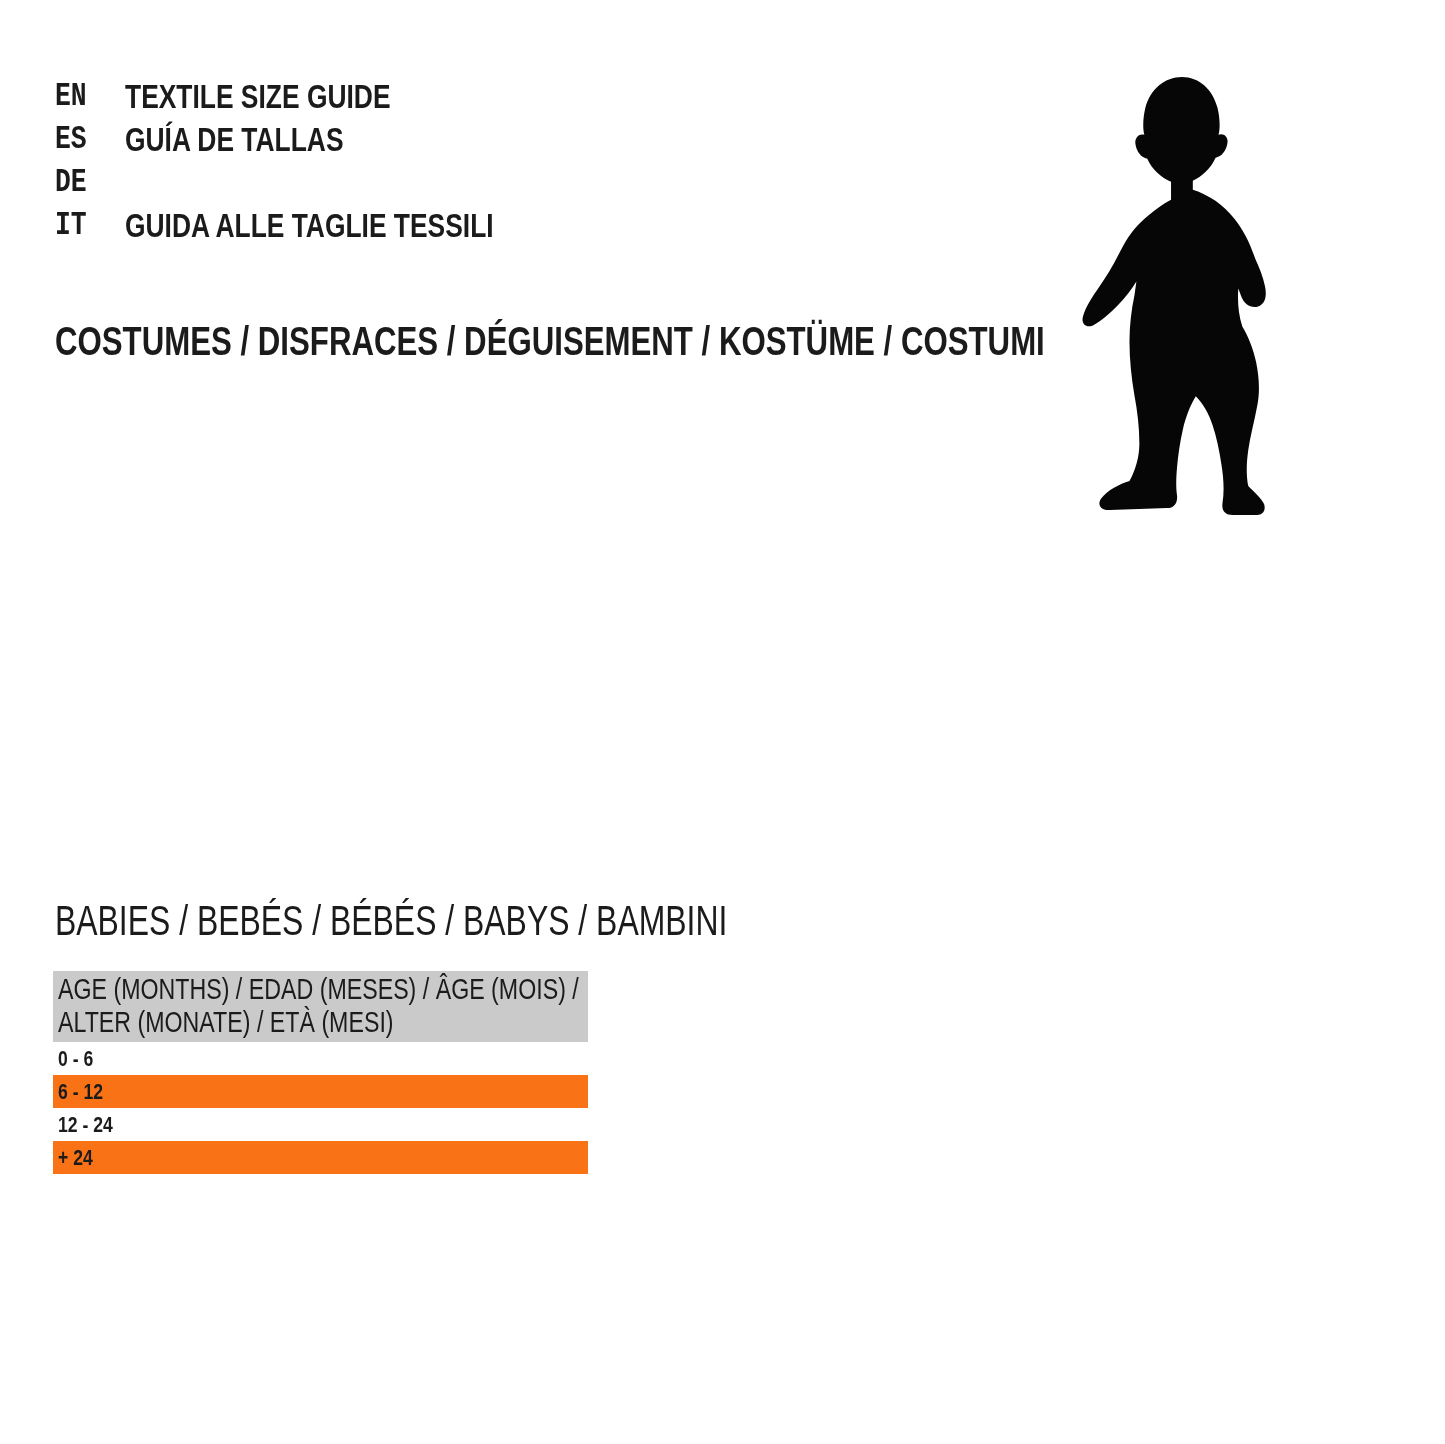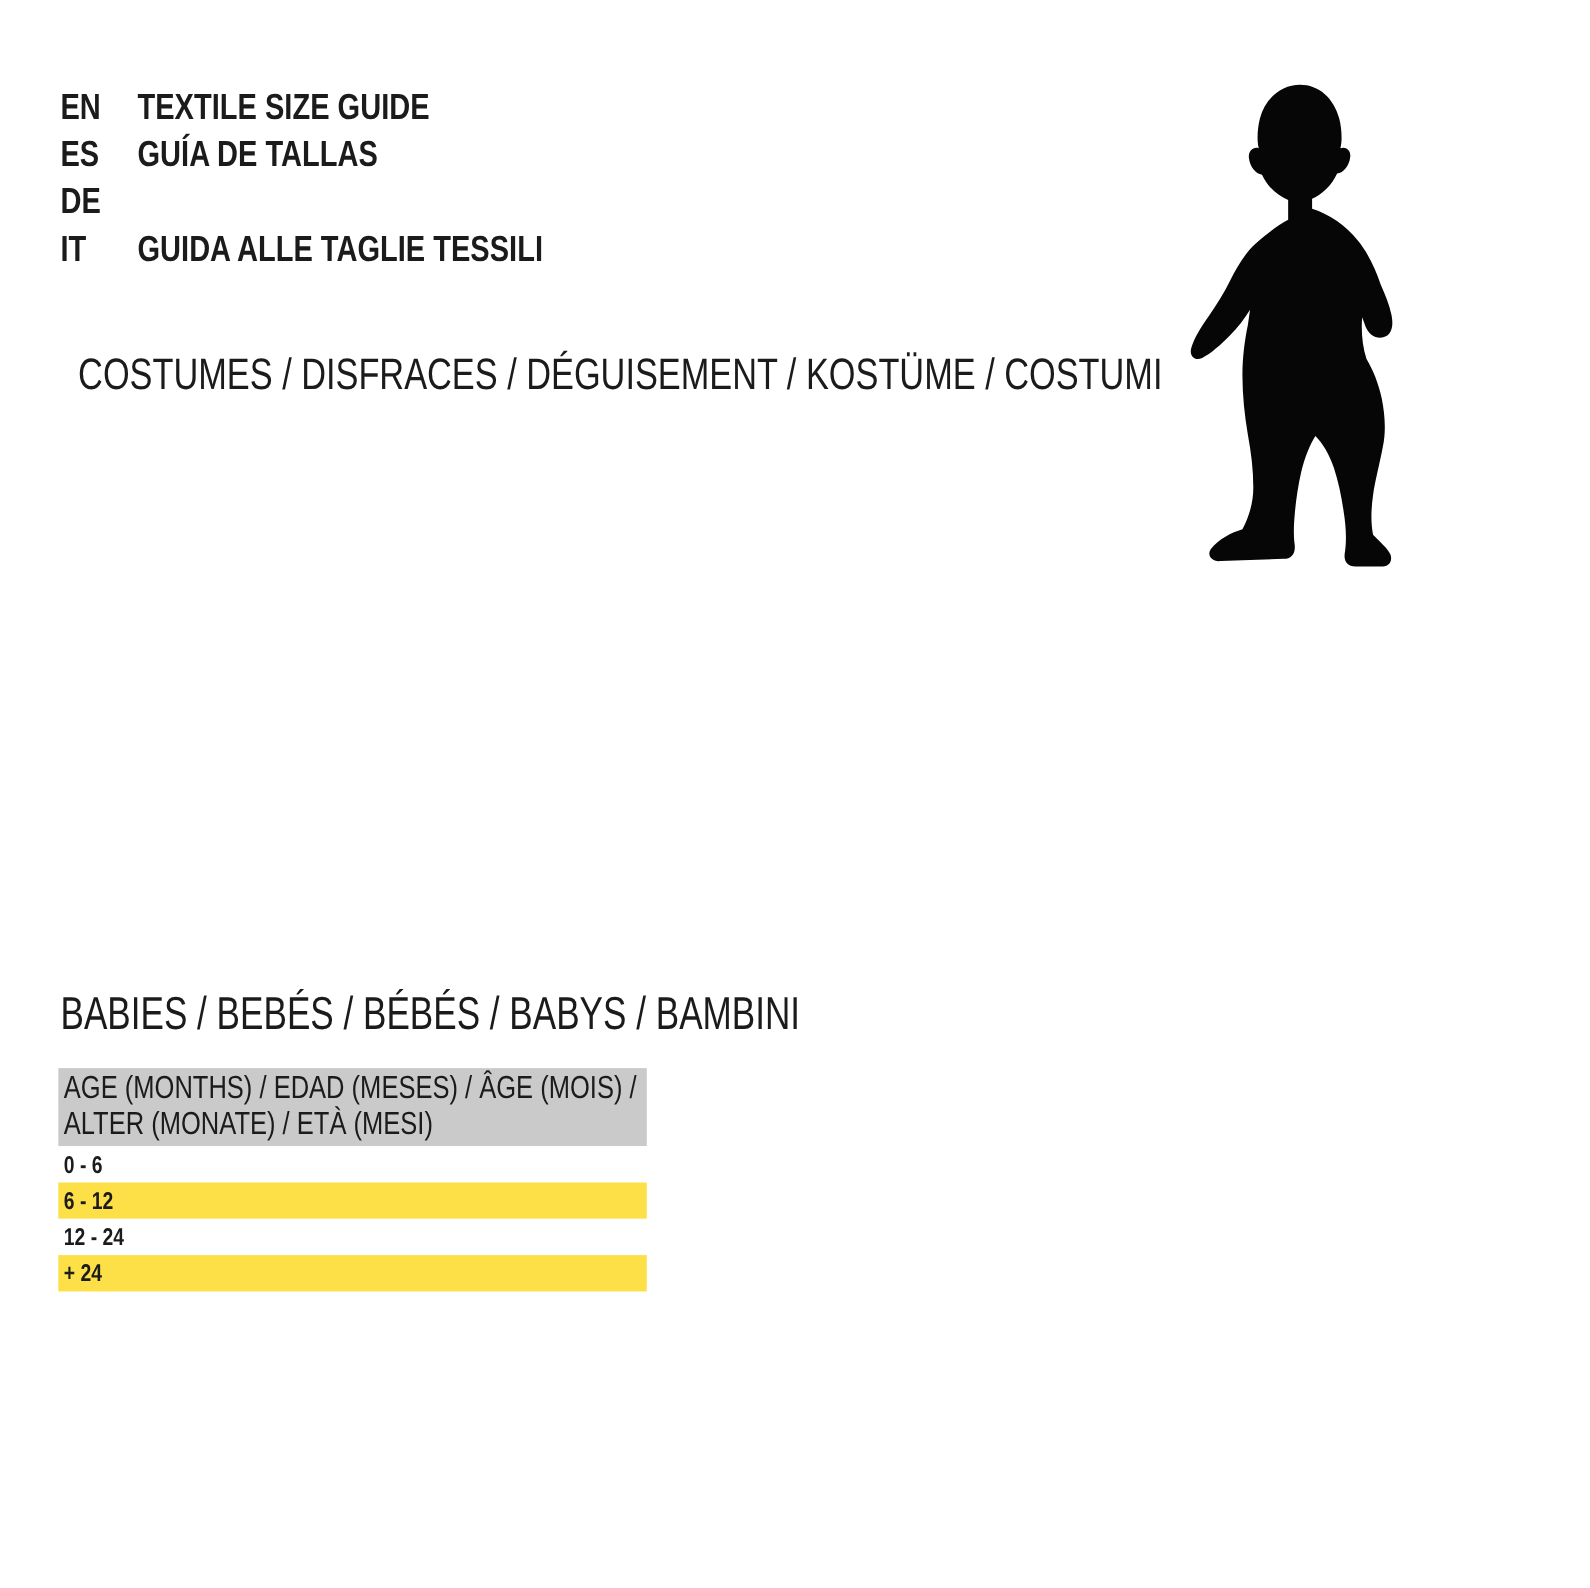--- a/index.html
+++ b/index.html
@@ -41,6 +41,7 @@
   .lang-code {
     flex: 0 0 70px;
     width: 70px;
+    font-family: Liberation Mono, monospace;
   }
   .lang-title { flex: 1 1 auto; }
 

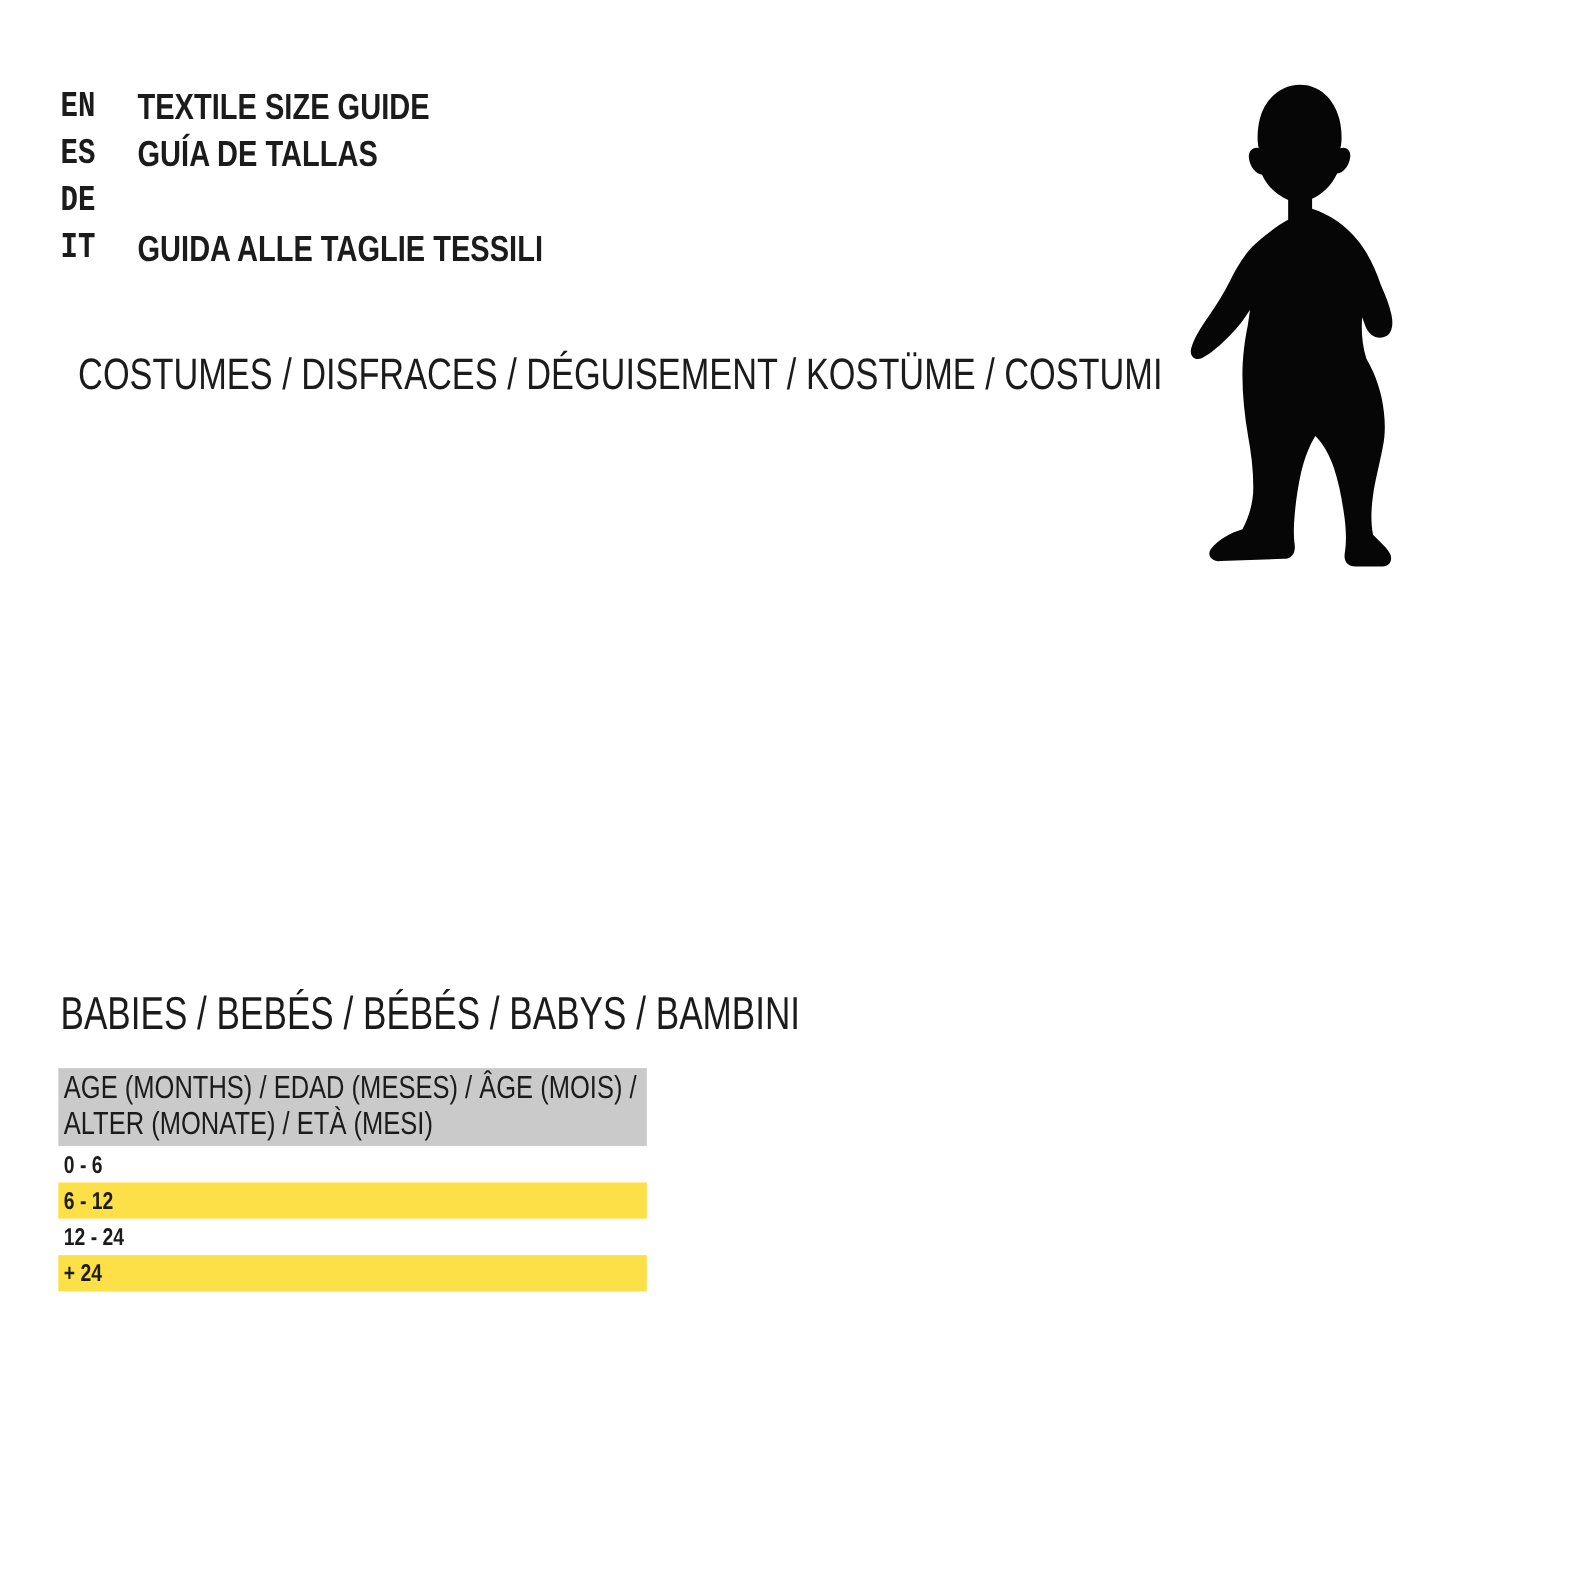--- a/index.html
+++ b/index.html
@@ -50,9 +50,8 @@
     left: 55px;
     top: 320px;
     font-size: 40px;
-    font-weight: 400;
+    font-weight: 700;
     line-height: 42px;
-    margin-left: 16px;
   }
 
   

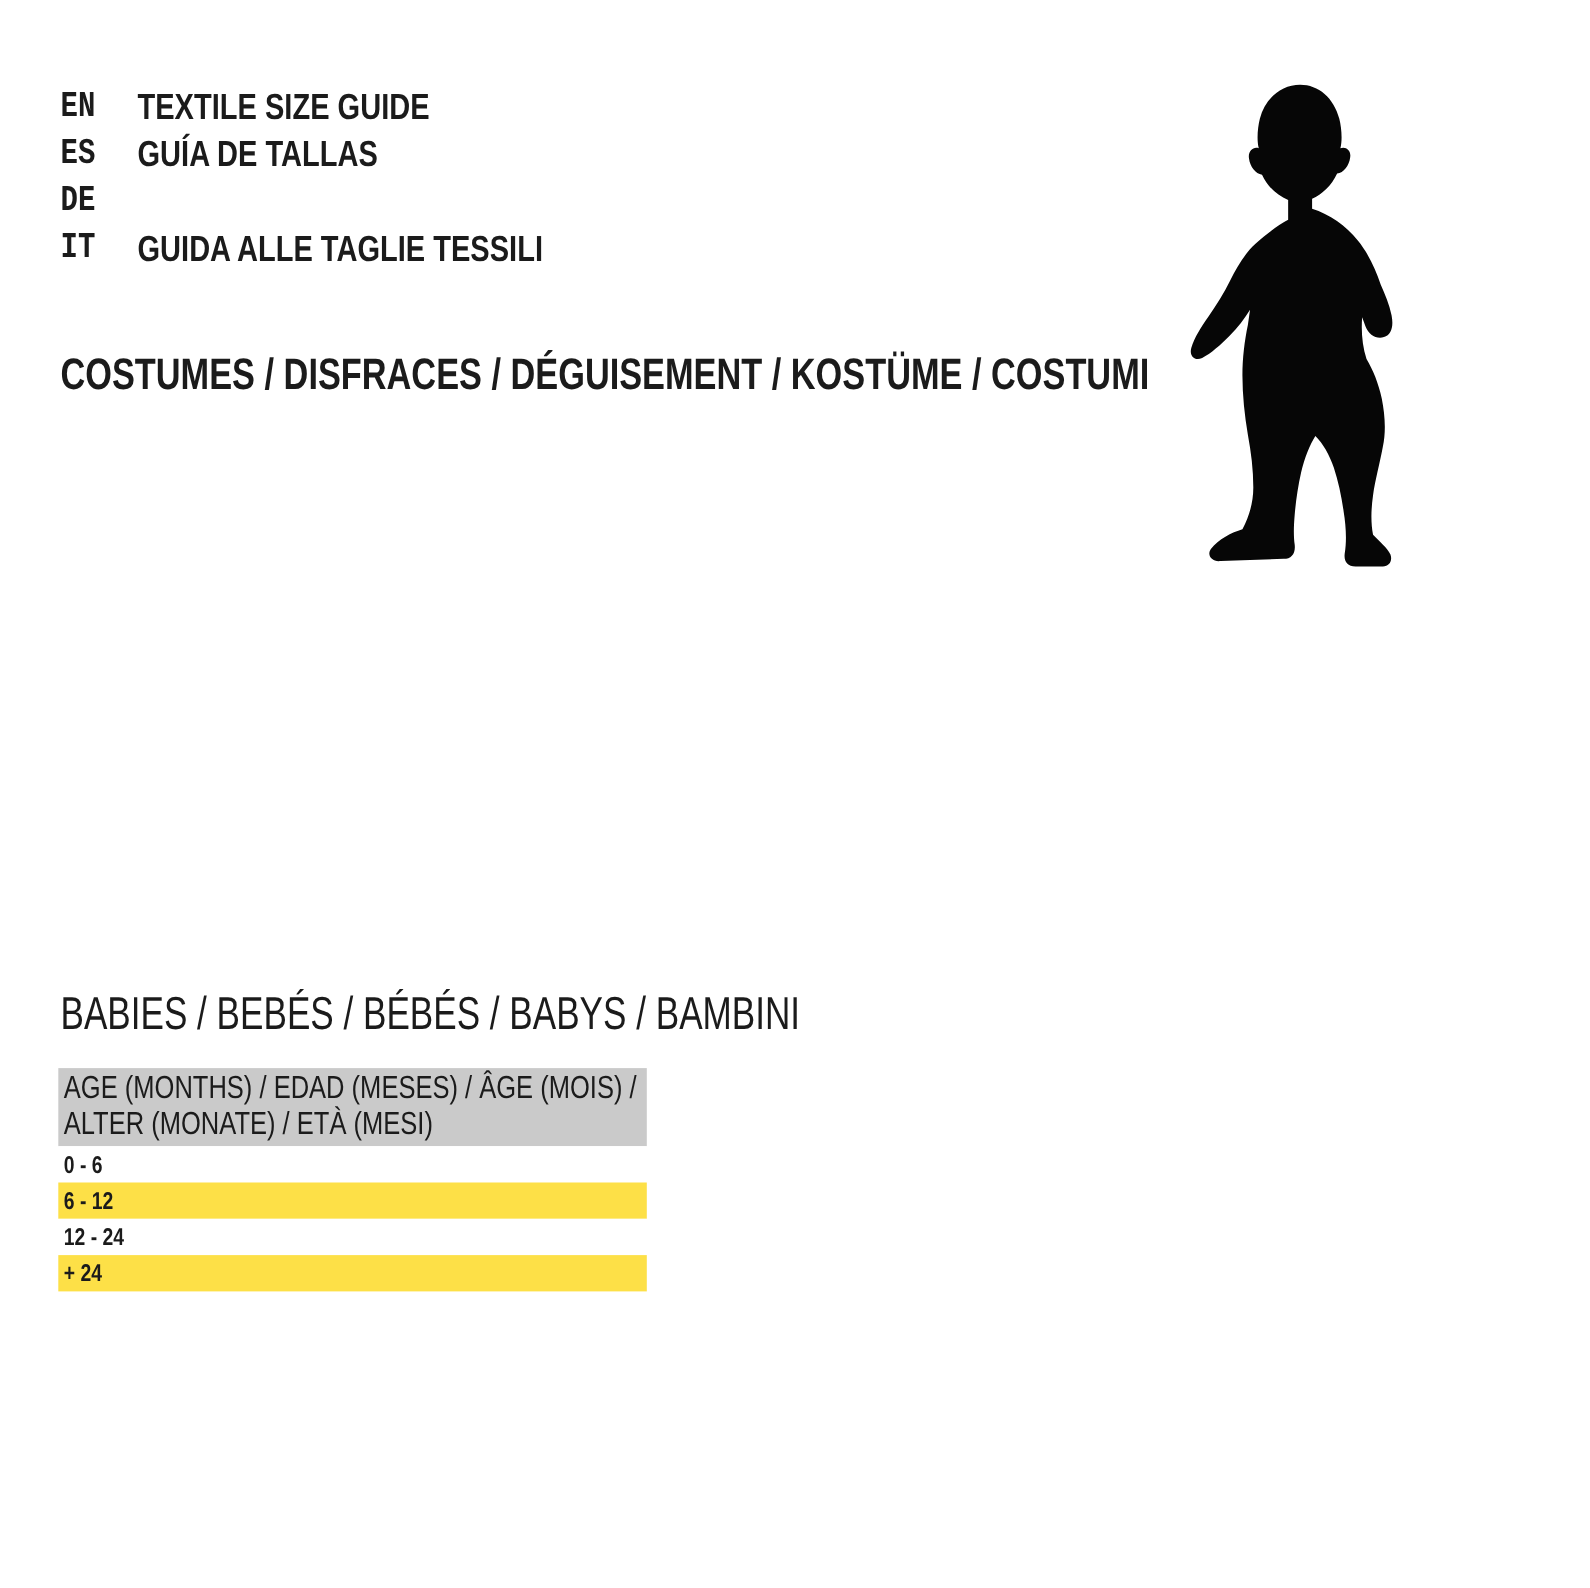--- a/index.html
+++ b/index.html
@@ -93,7 +93,7 @@
     padding-left: 5px;
     background: #ffffff;
   }
-  .table-row.alt { background: #fde047; }
+  .table-row.alt { background: #f97316; }
 </style>
 </head>
 <body>

